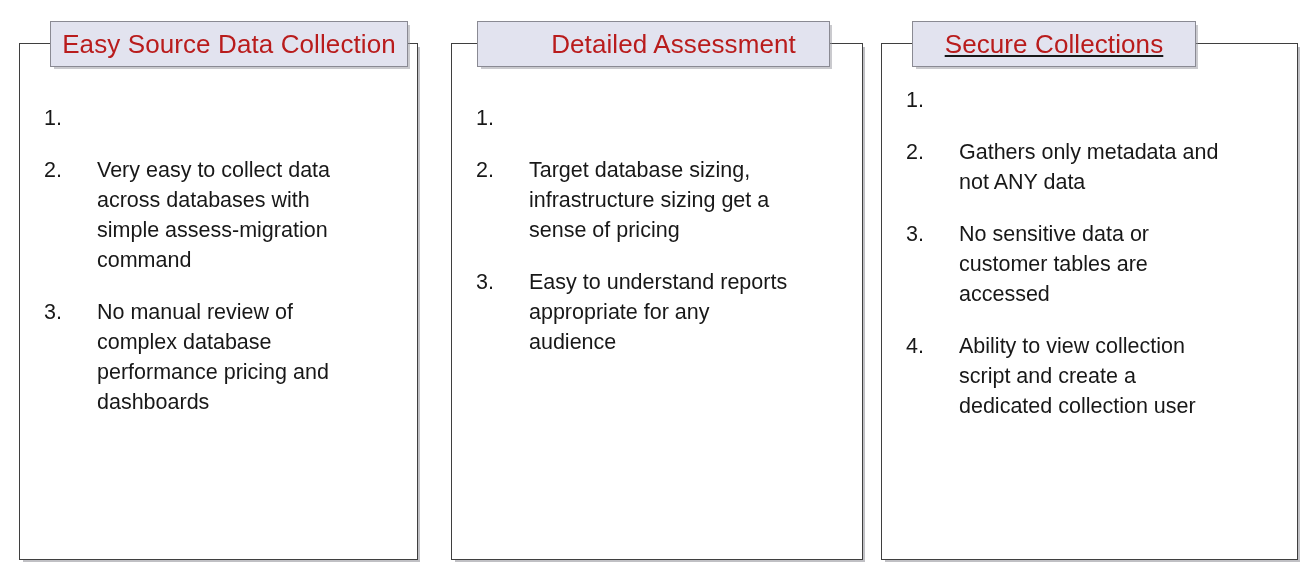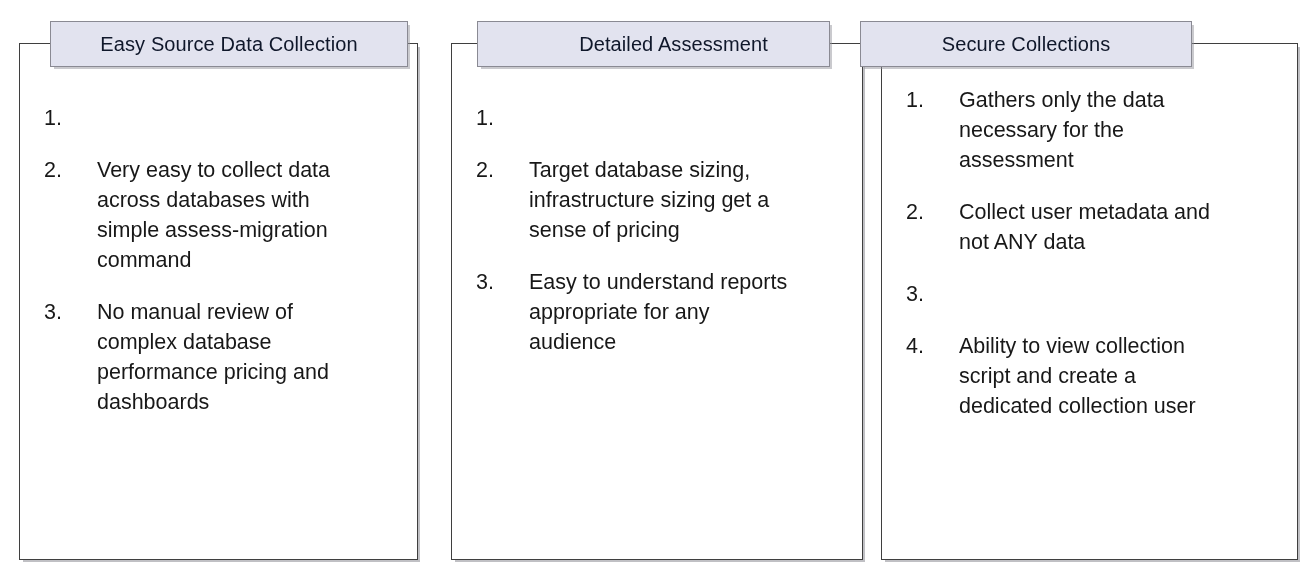--- a/index.html
+++ b/index.html
@@ -46,10 +46,10 @@
     z-index: 3;
   }
   .header-chip-text {
-    font-size: 20px;
+    font-size: 26px;
     line-height: 1;
     letter-spacing: 0.1px;
-    color: #0f172a;
+    color: #b91c1c;
     white-space: nowrap;
   }
   .chip-1 { left: 50px;  top: 21px; width: 358px; height: 46px; }

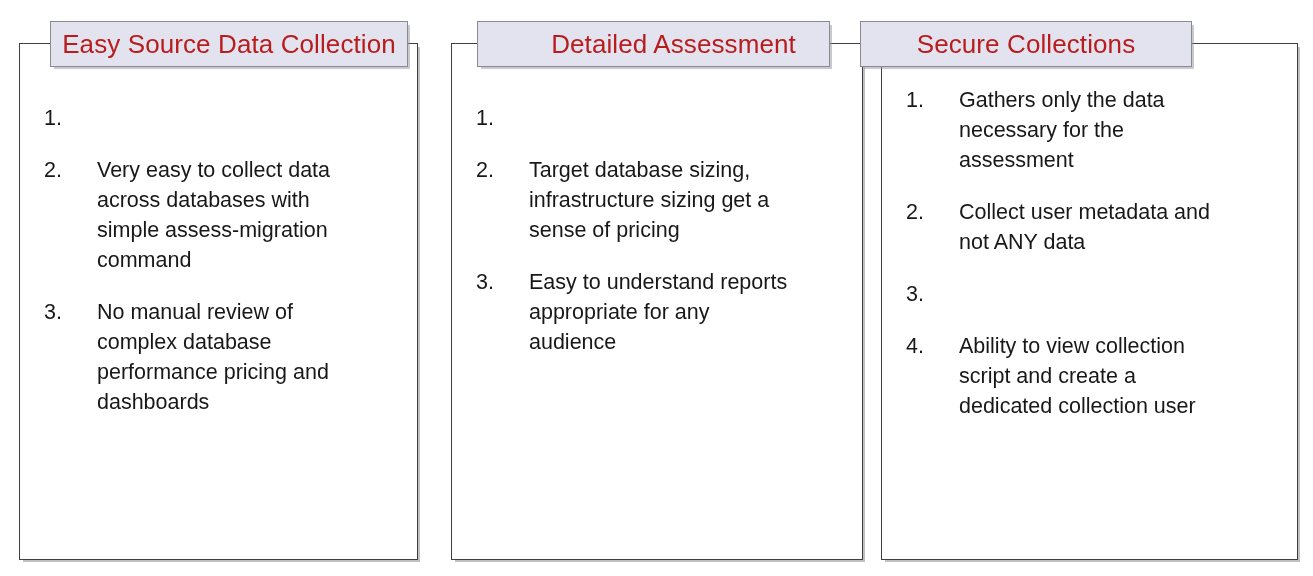--- a/index.html
+++ b/index.html
@@ -54,7 +54,7 @@
   }
   .chip-1 { left: 50px;  top: 21px; width: 358px; height: 46px; }
   .chip-2 { left: 477px; top: 21px; width: 353px; height: 46px; padding-left: 40px; }
-  .chip-3 { left: 860px; top: 21px; width: 332px; height: 46px; }
+  .chip-3 { left: 912px; top: 21px; width: 284px; height: 46px; text-decoration: underline; }
 
   
   .list {

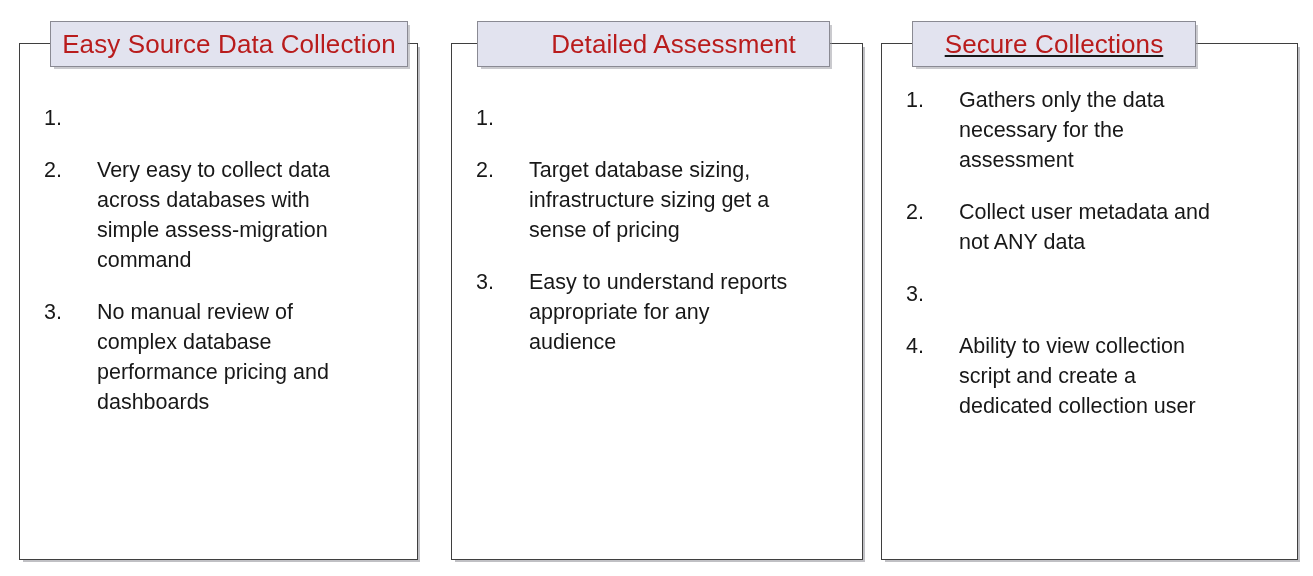--- a/index.html
+++ b/index.html
@@ -145,9 +145,6 @@
   <div class="list list-3">
     <div class="list-item">
       <span class="item-num">1.</span>
-      <span class="item-text">Gathers only the data
-necessary for the
-assessment</span>
     </div>
     <div class="list-item">
       <span class="item-num">2.</span>

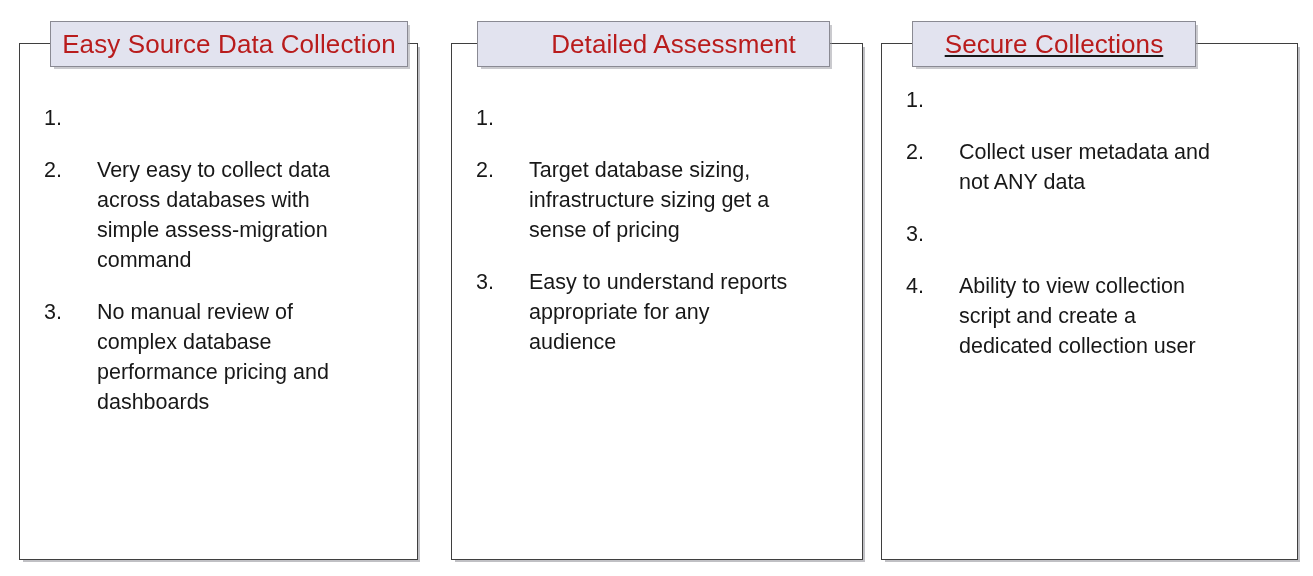--- a/index.html
+++ b/index.html
@@ -148,7 +148,7 @@
     </div>
     <div class="list-item">
       <span class="item-num">2.</span>
-      <span class="item-text">Collect user metadata and
+      <span class="item-text">Gathers only metadata and
 not ANY data</span>
     </div>
     <div class="list-item">

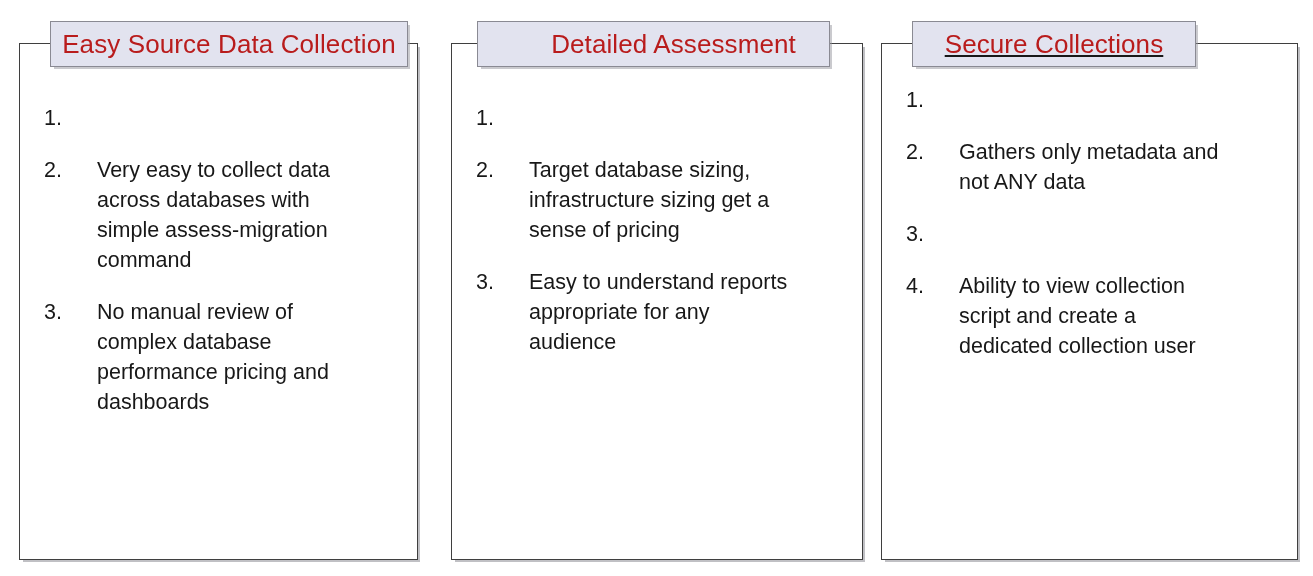--- a/index.html
+++ b/index.html
@@ -153,6 +153,9 @@
     </div>
     <div class="list-item">
       <span class="item-num">3.</span>
+      <span class="item-text">No sensitive data or
+customer tables are
+accessed</span>
     </div>
     <div class="list-item">
       <span class="item-num">4.</span>

